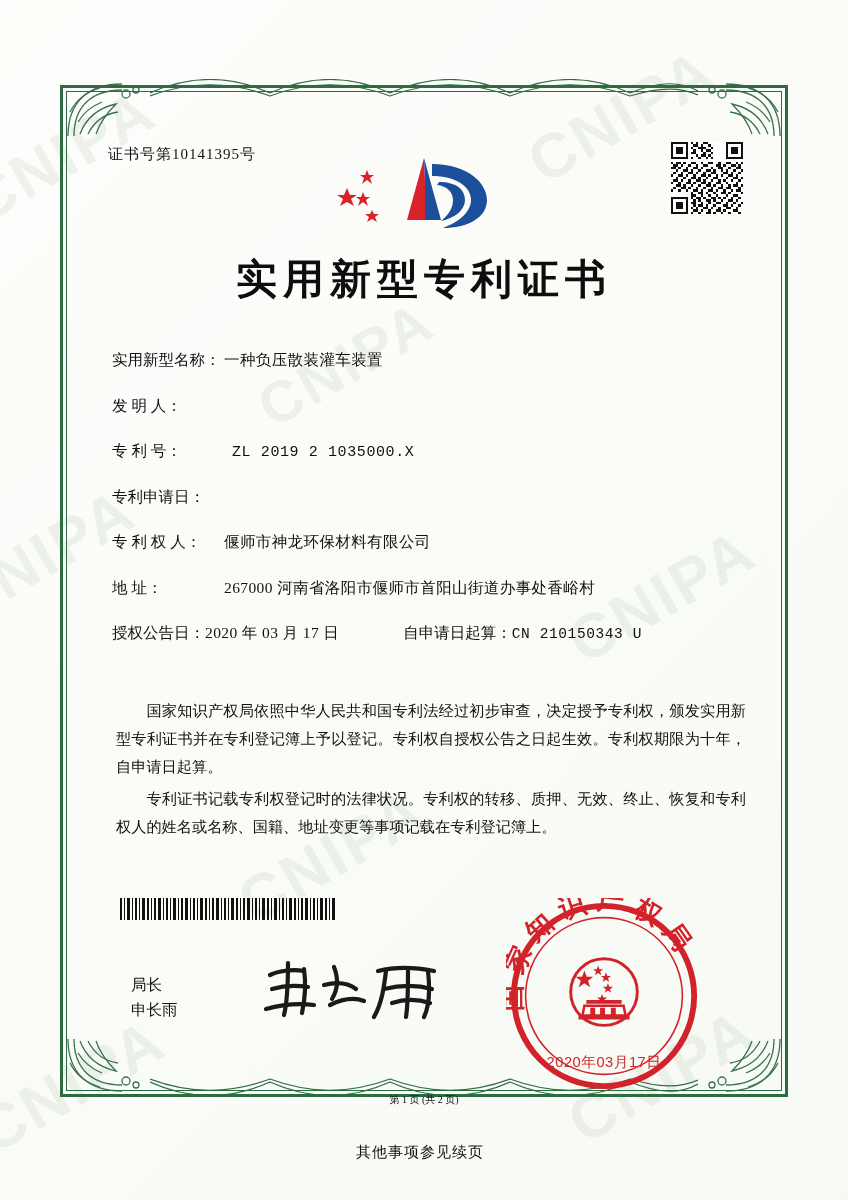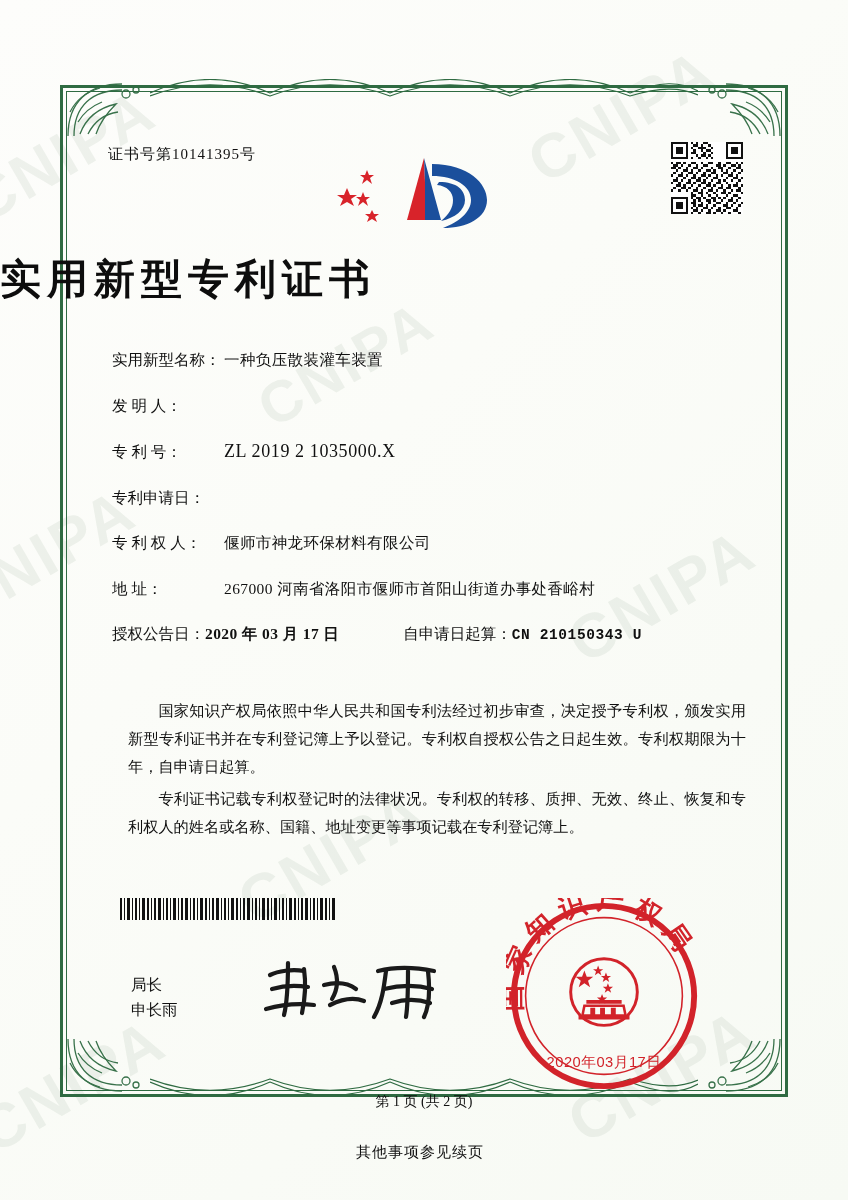--- a/index.html
+++ b/index.html
@@ -112,7 +112,7 @@
     position: absolute;
     left: 0; right: 0;
     top: 252px;
-    text-align: left;
+    text-align: center;
     font-size: 41px;
     font-weight: bold;
     letter-spacing: 6px;

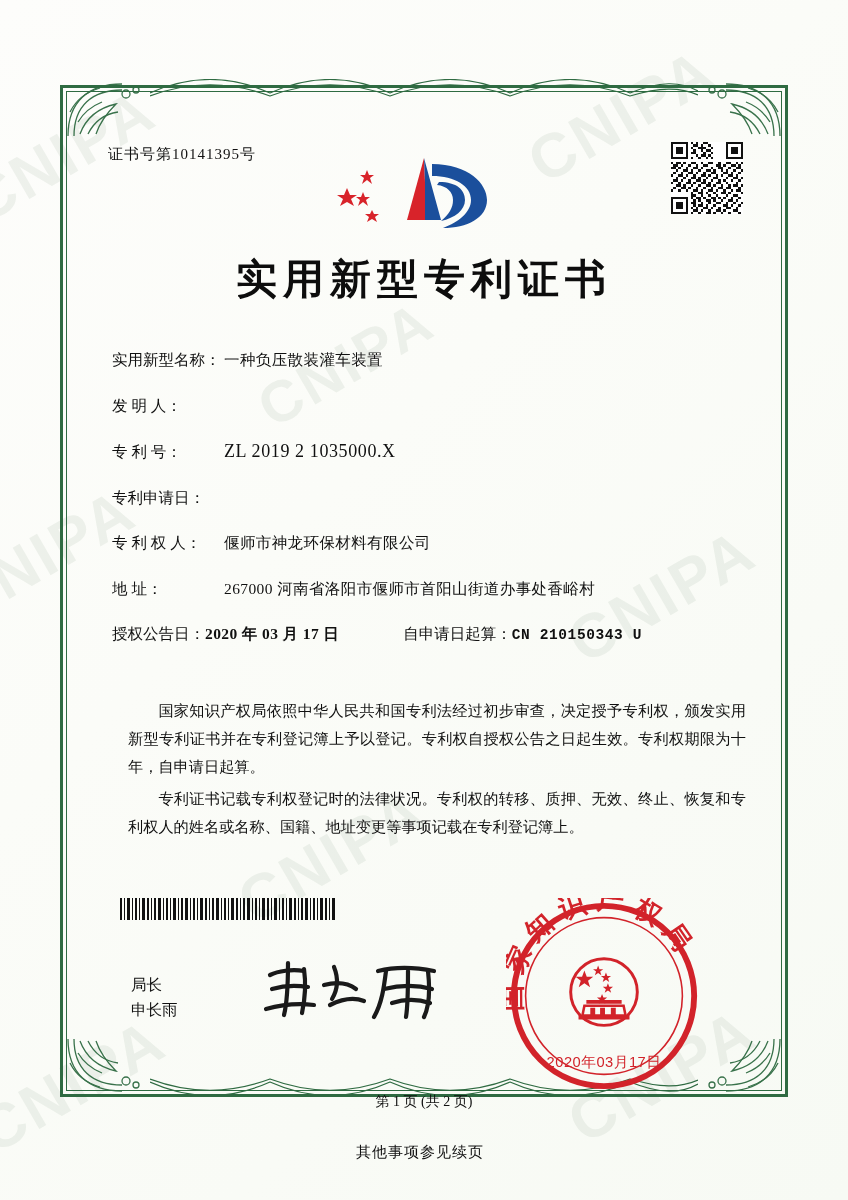--- a/index.html
+++ b/index.html
@@ -144,9 +144,10 @@
     letter-spacing: .4px;
   }
   .field-value.mono {
-    font-family: Liberation Serif, serif;
-    font-size: 18px;
+    font-family: Liberation Mono, monospace;
+    font-size: 15px;
     letter-spacing: .6px;
+    margin-left: 8px;
   }
   .row-inline {
     display: flex;

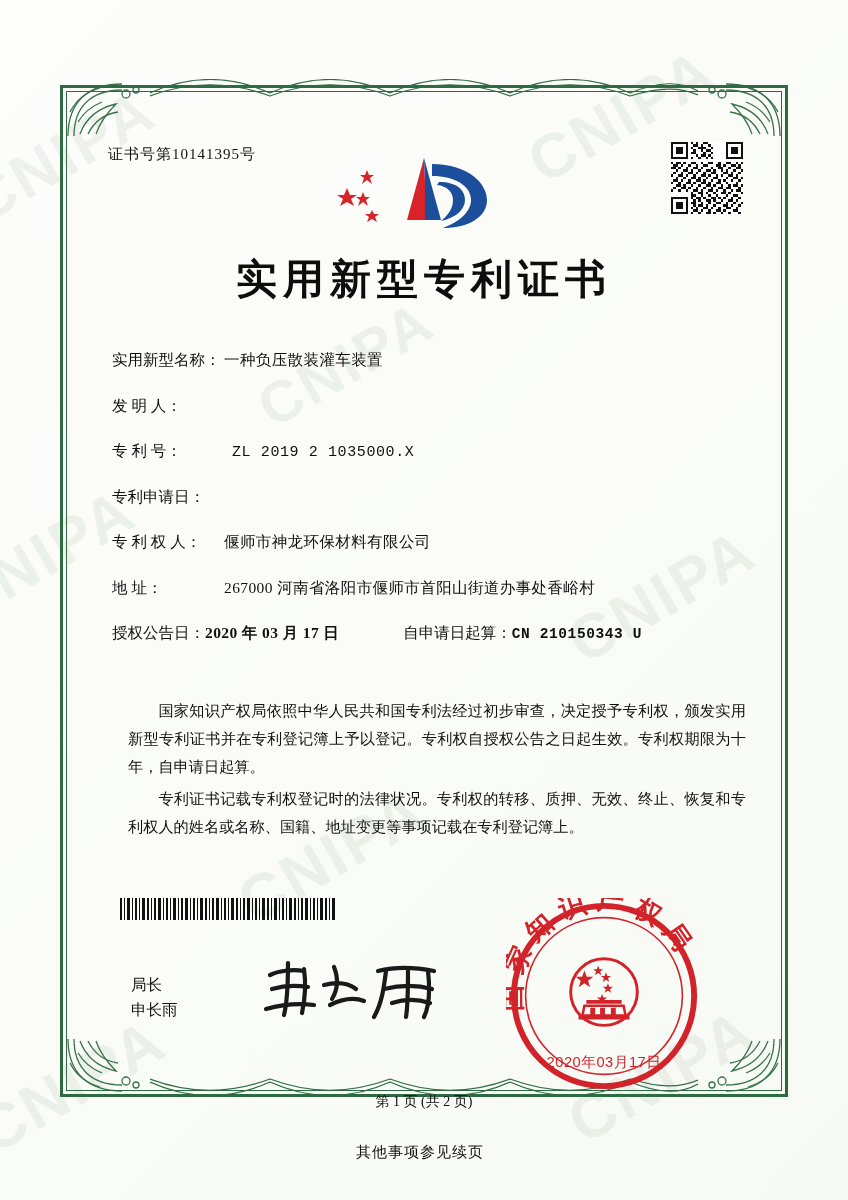--- a/index.html
+++ b/index.html
@@ -157,7 +157,7 @@
   }
   .inline-gap { width: 64px; }
   .inline-label { letter-spacing: 0px; }
-  .inline-value { letter-spacing: .4px; font-weight: bold; }
+  .inline-value { letter-spacing: .4px; }
   .inline-value.mono {
     font-family: "Liberation Mono", "DejaVu Sans Mono", monospace;
     font-size: 14.5px;

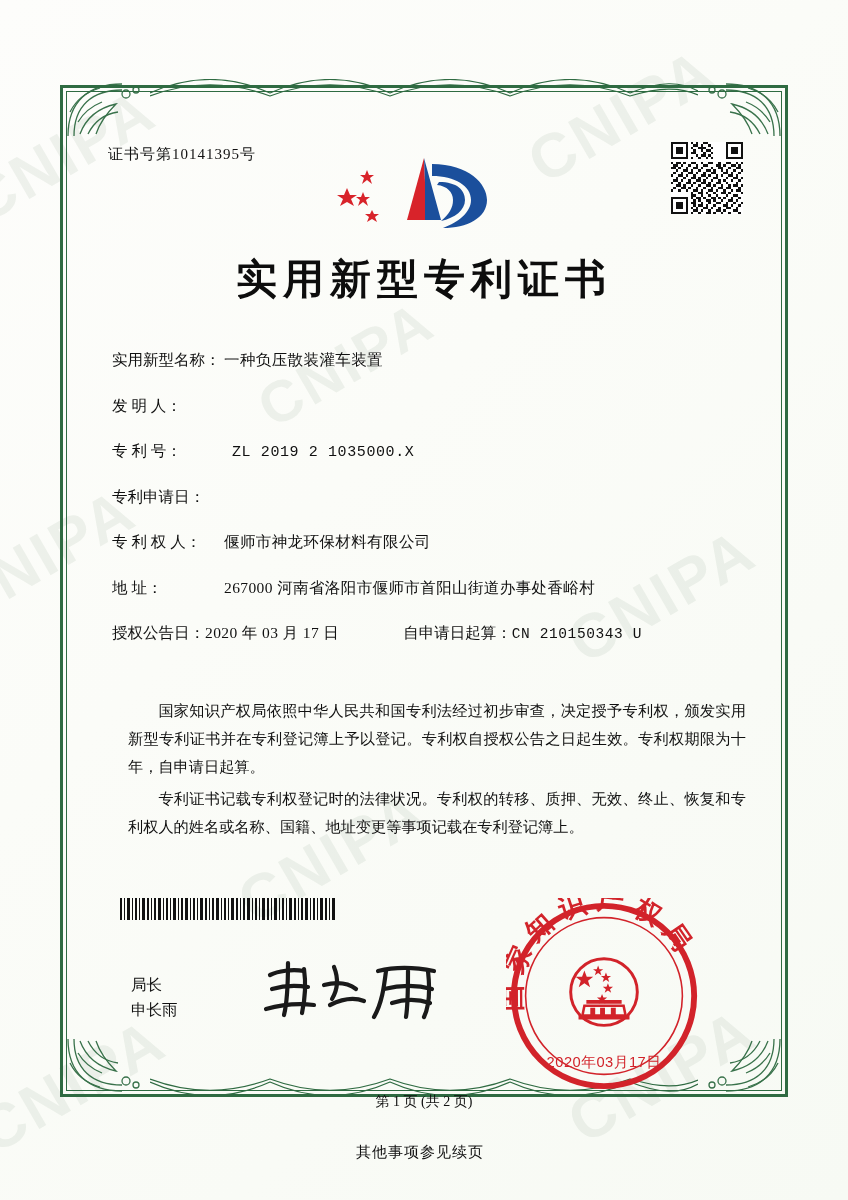--- a/index.html
+++ b/index.html
@@ -176,7 +176,7 @@
     text-align: justify;
   }
   .paras p {
-    margin: 0 0 4px 16px;
+    margin: 0 0 4px 4px;
     text-indent: 2em;
   }
 

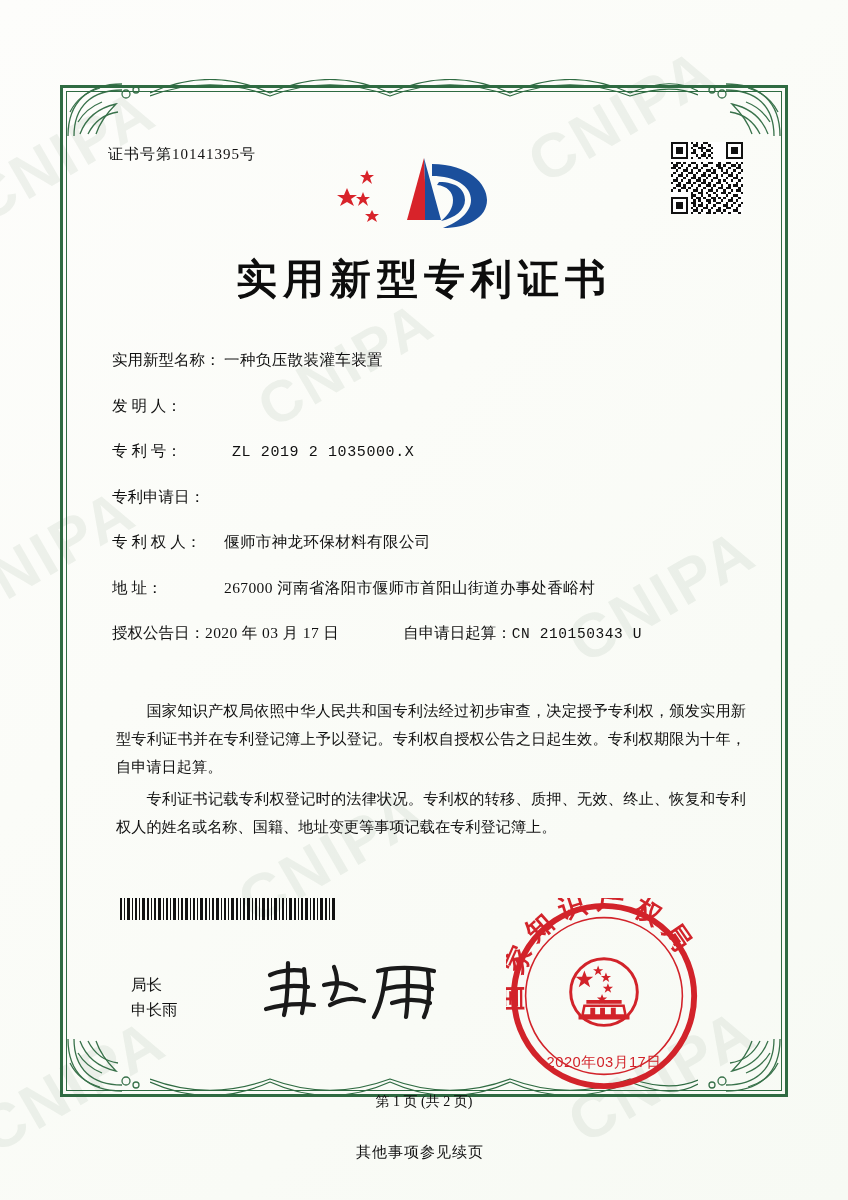--- a/index.html
+++ b/index.html
@@ -222,7 +222,7 @@
     left: 0; right: 0;
     top: 1093px;
     text-align: center;
-    font-size: 14px;
+    font-size: 10px;
     color: #101010;
   }
   .footer-note {

